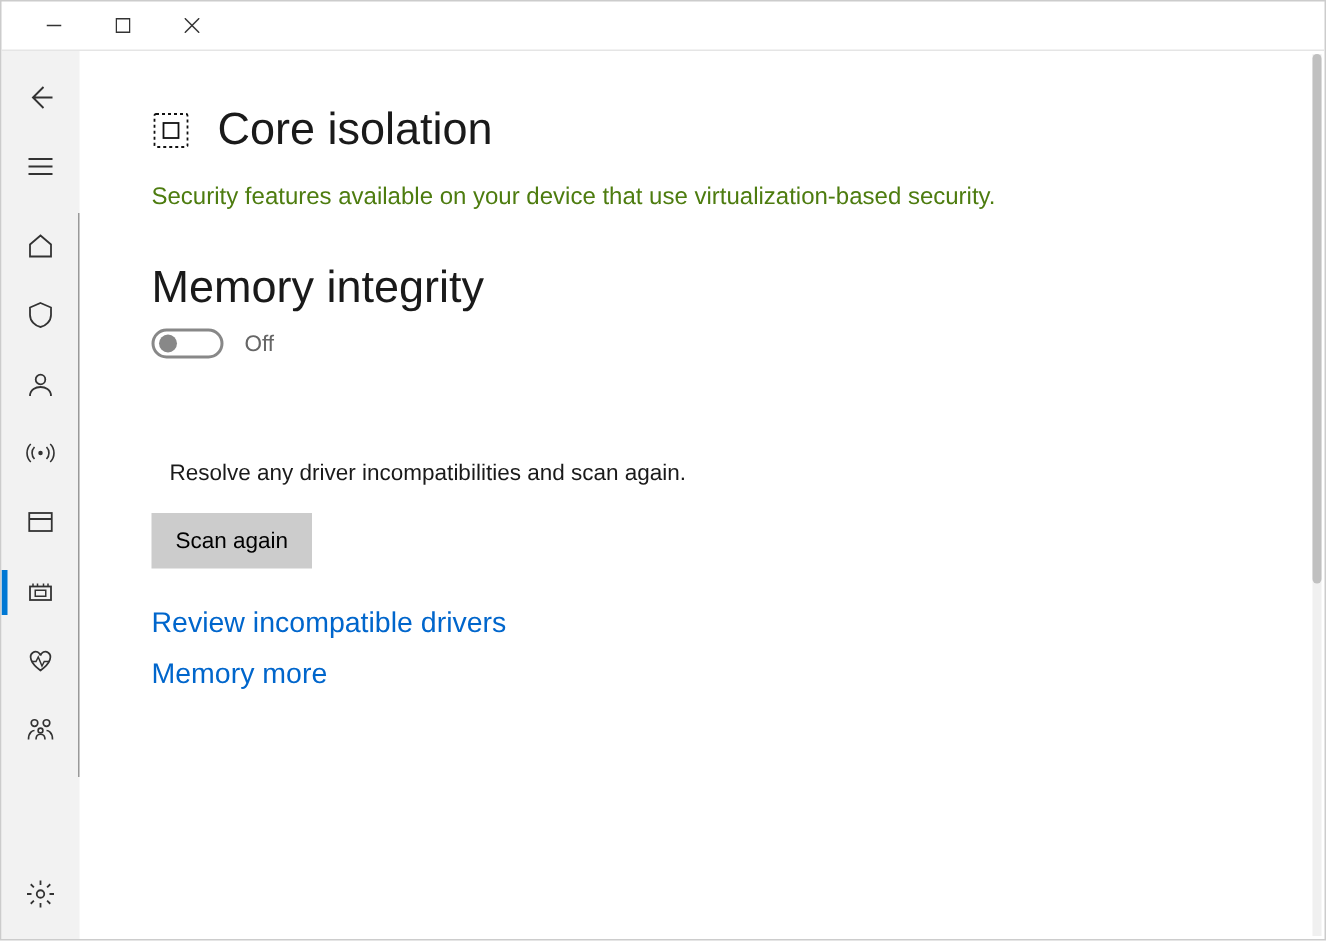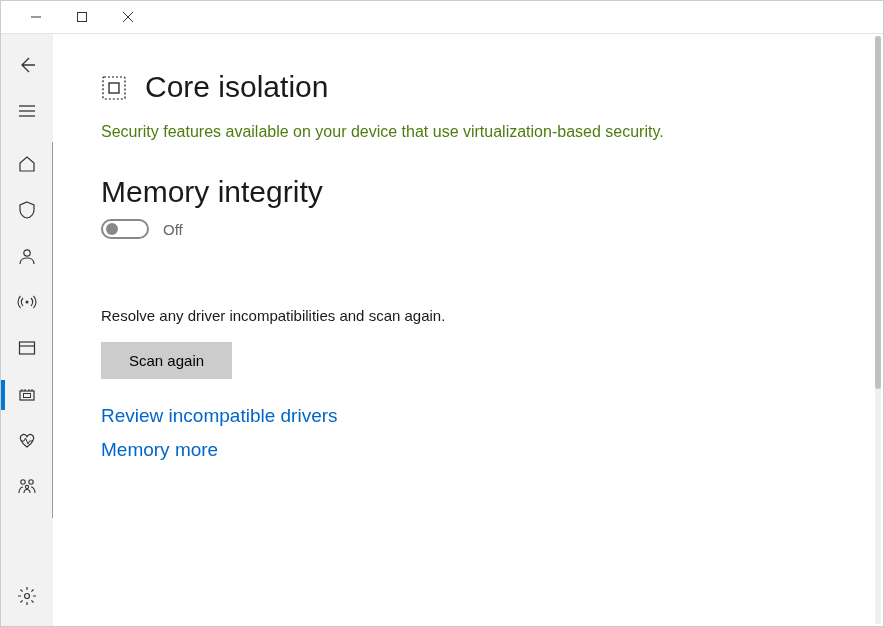--- a/index.html
+++ b/index.html
@@ -163,7 +163,7 @@
   .toggle-label{color:var(--muted);font-size:15px;}
   .resolve{
     font-size:15px;
-    margin:0 0 18px 0;
+    margin:0 0 18px 12px;
   }
   .btn{
     display:inline-block;

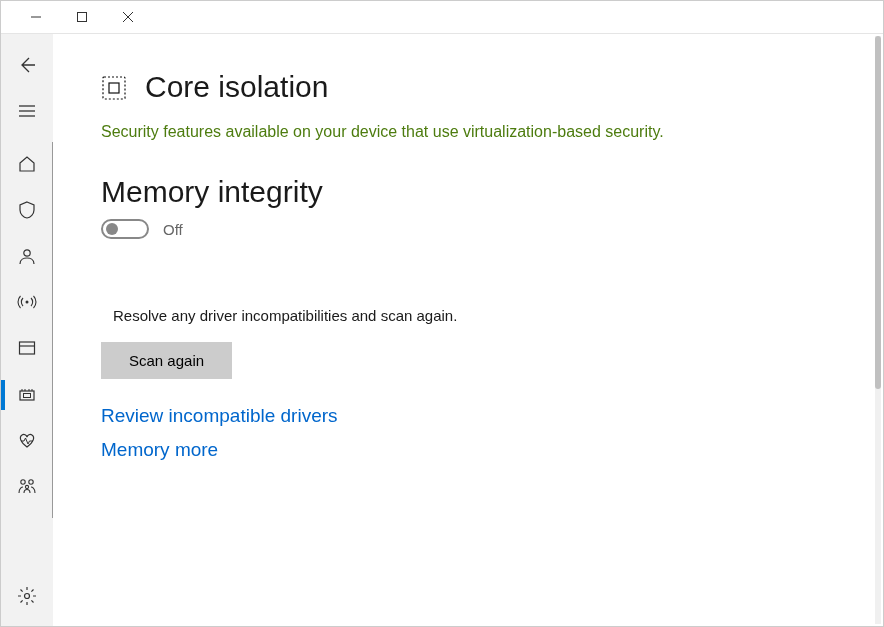--- a/index.html
+++ b/index.html
@@ -169,7 +169,7 @@
     display:inline-block;
     background:var(--btn-bg);
     border:none;
-    padding:10px 28px;
+    padding:10px 16px;
     font-size:15px;
     font-family:inherit;
     margin-bottom:26px;

